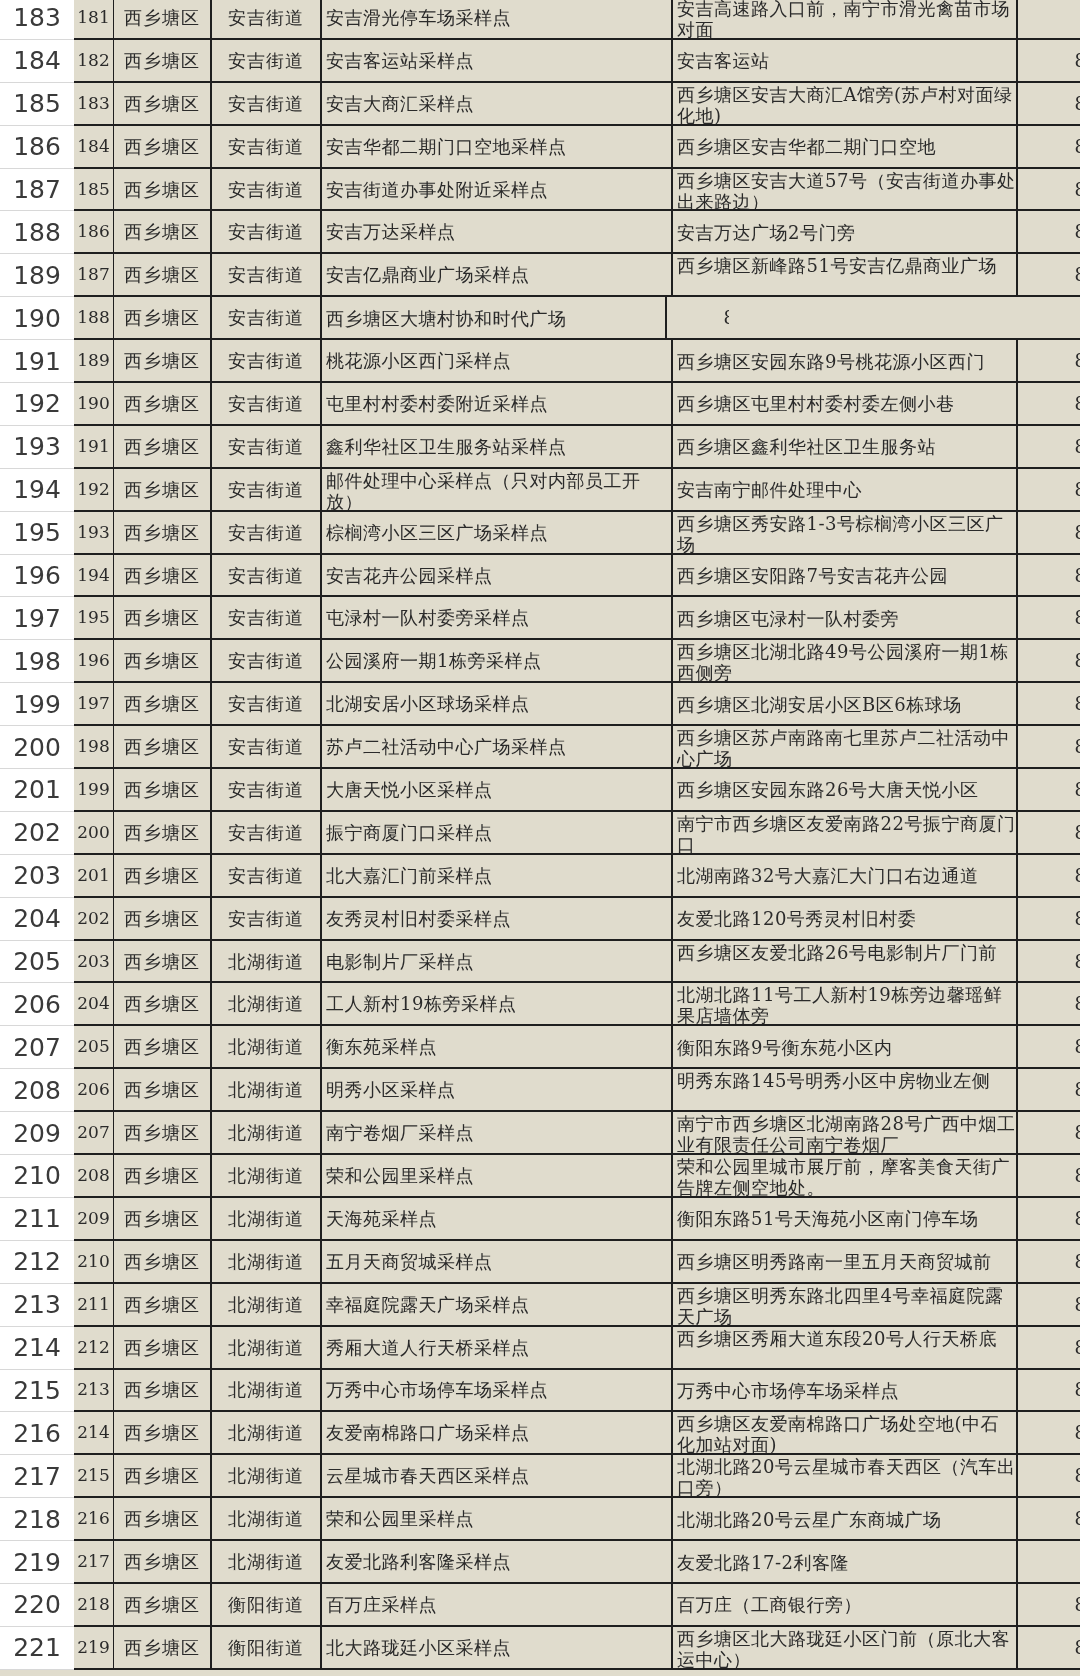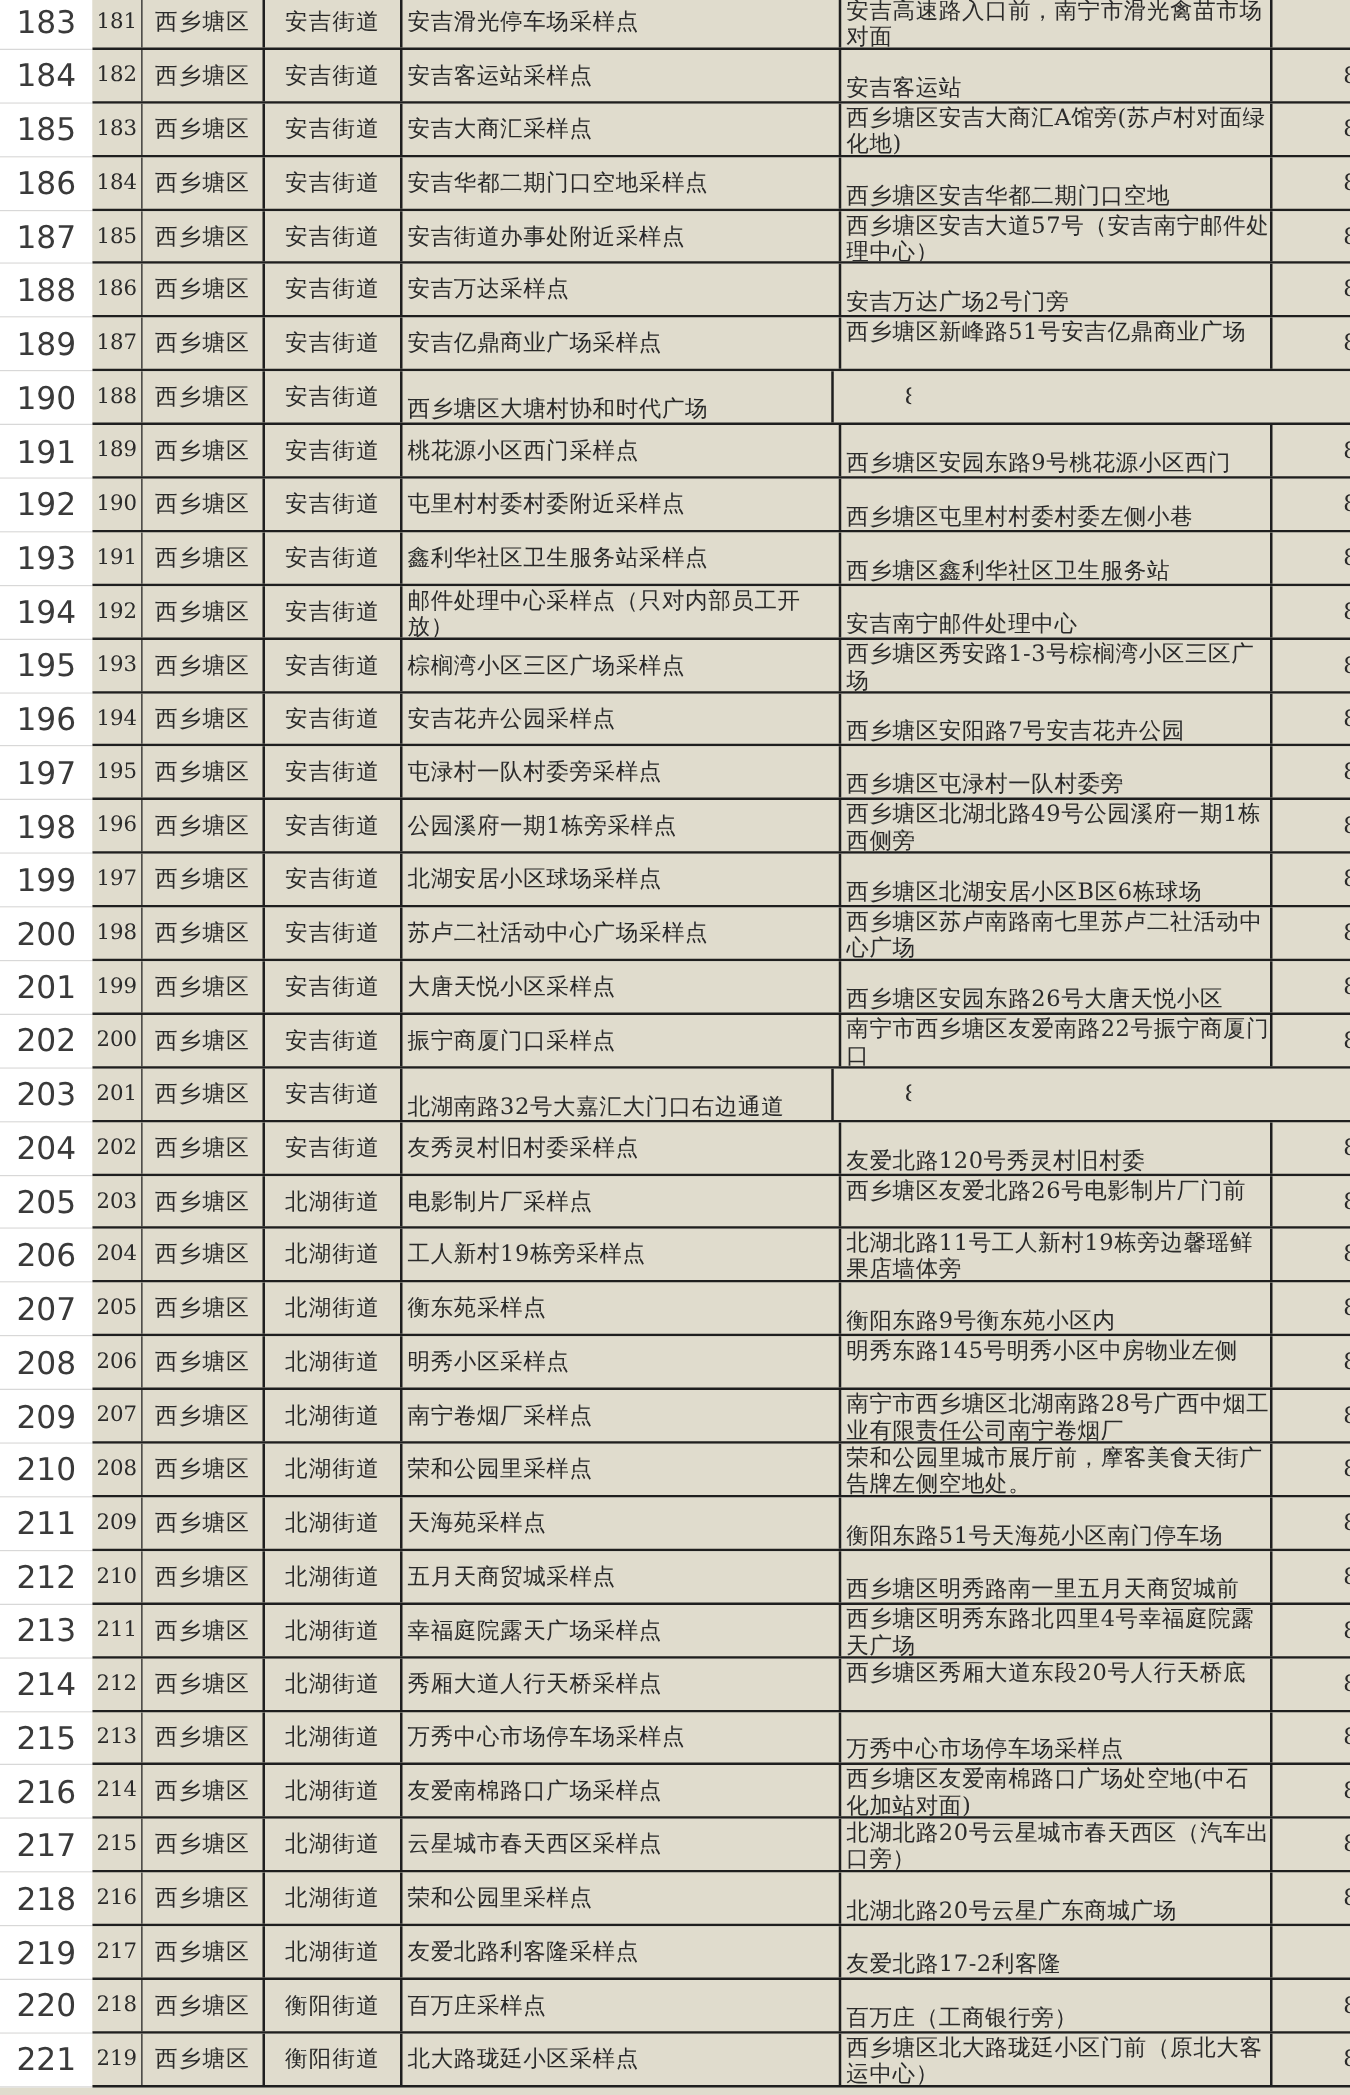--- a/index.html
+++ b/index.html
@@ -31,7 +31,7 @@
   .c-street { width: 110px; justify-content: center; letter-spacing: 1px; }
   .c-name { width: 351px; padding-left: 4px; letter-spacing: 0.5px; }
   .c-addr { width: 345px; padding-left: 4px; letter-spacing: 0.5px; align-items: flex-start; }
-  .c-addr.single { align-items: flex-end; }
+  .c-addr.single { align-items: center; }
   .c-addr span { display: block; max-height: 42px; overflow: hidden; padding-top: 1px; }
   .c-name.wrap { align-items: flex-start; }
   .c-name.wrap span { display:block; max-height: 42px; overflow:hidden; padding-top: 1px; }

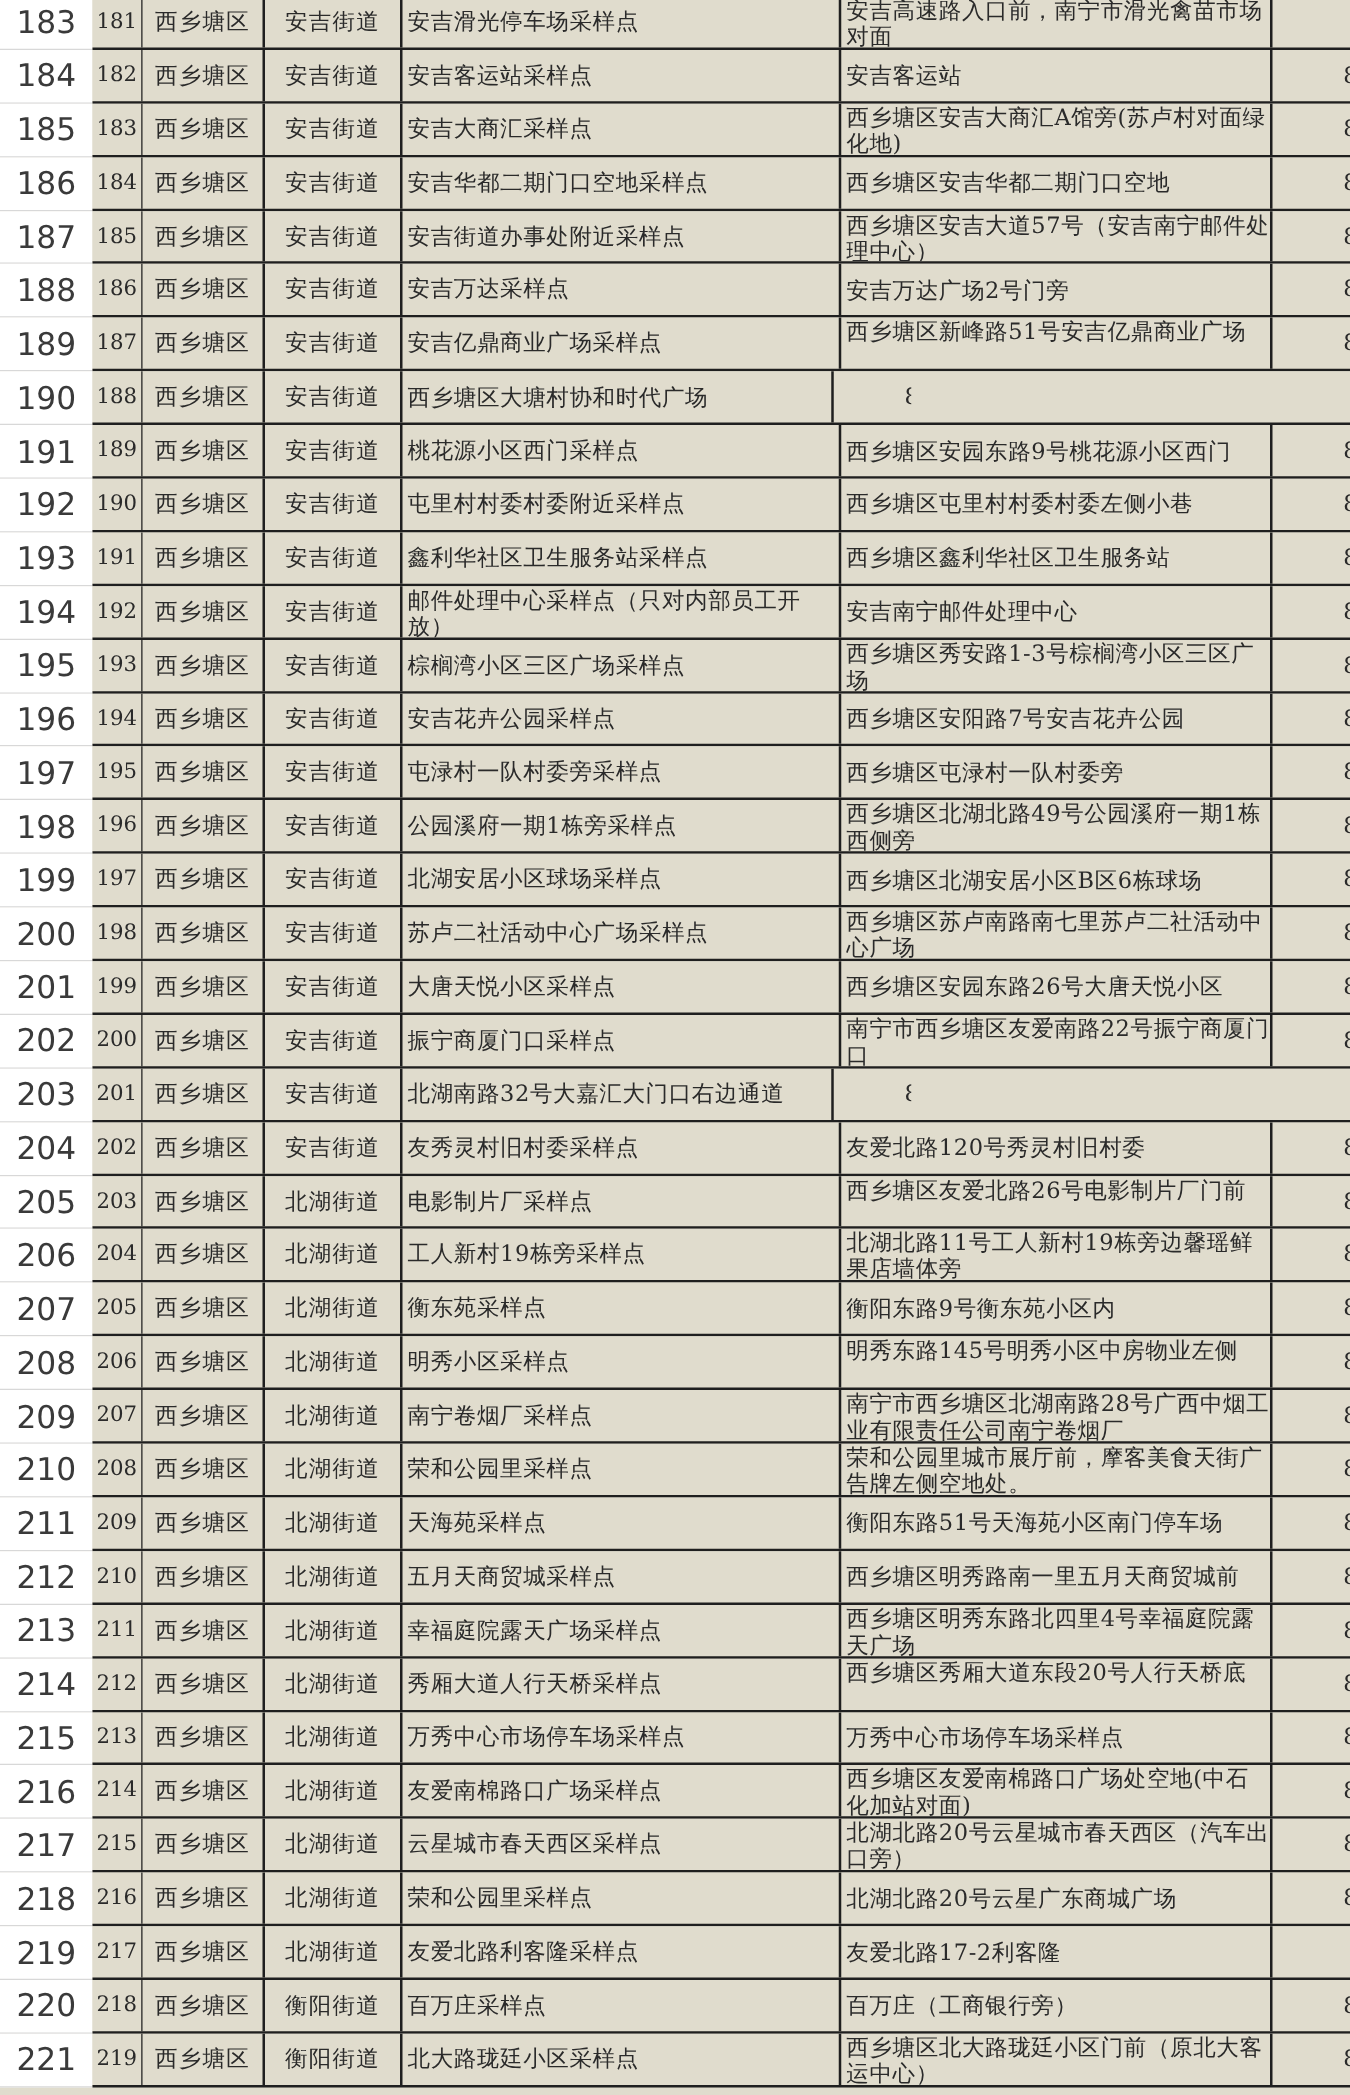--- a/index.html
+++ b/index.html
@@ -120,7 +120,7 @@
           <span>安吉街道办事处附近采样点</span>
         </div>
         <div class="c c-addr">
-          <span>西乡塘区安吉大道57号（安吉南宁邮件处理中心）</span>
+          <span>西乡塘区安吉大道57号（安吉街道办事处出来路边）</span>
         </div>
         <div class="c c-last">
           <span>8</span>

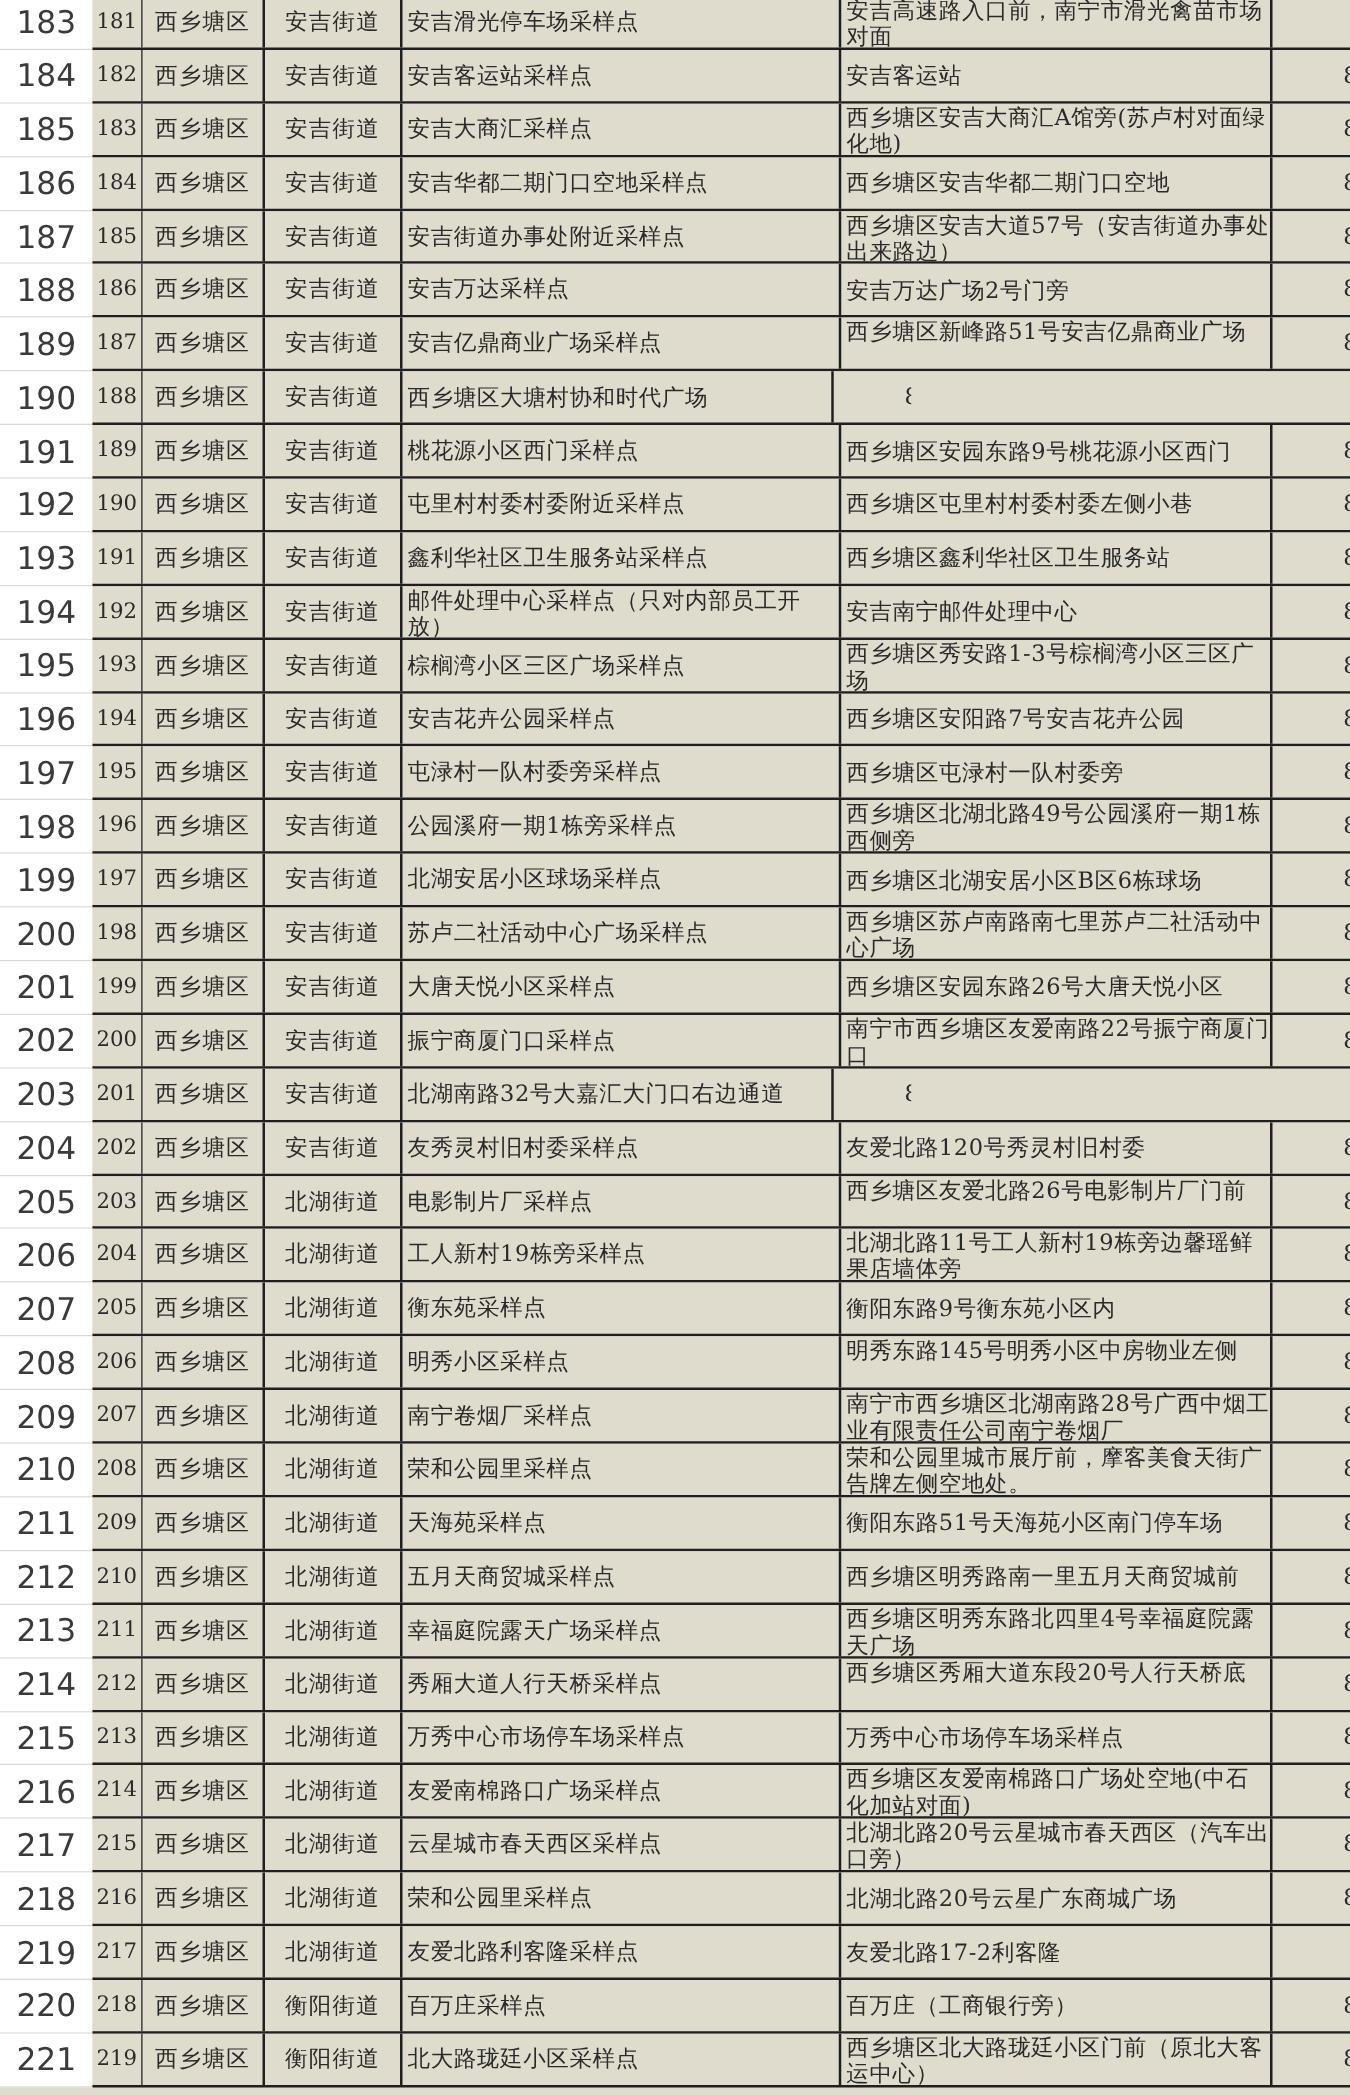--- a/index.html
+++ b/index.html
@@ -385,6 +385,9 @@
         <div class="c c-idx">201</div>
         <div class="c c-dist">西乡塘区</div>
         <div class="c c-street">安吉街道</div>
+        <div class="c c-name">
+          <span>北大嘉汇门前采样点</span>
+        </div>
         <div class="c c-addr single">
           <span>北湖南路32号大嘉汇大门口右边通道</span>
         </div>

